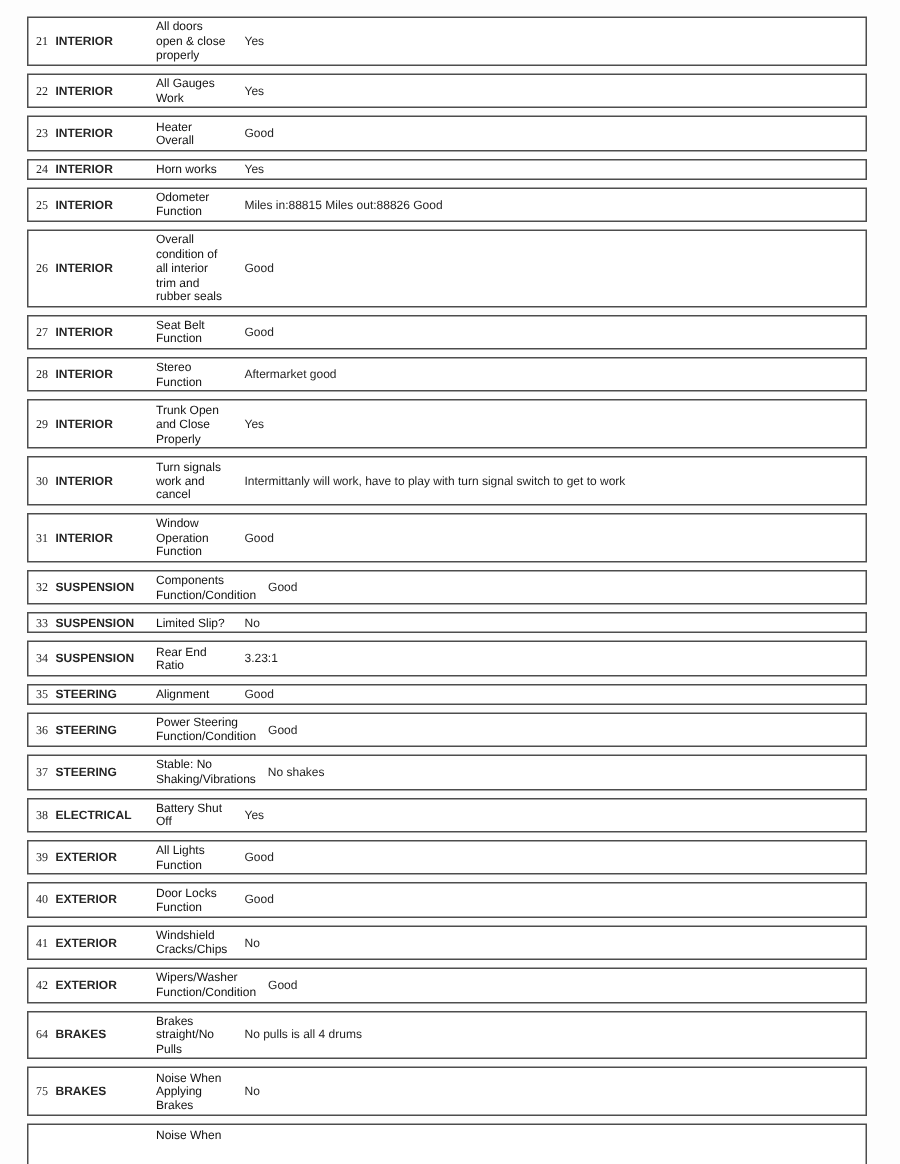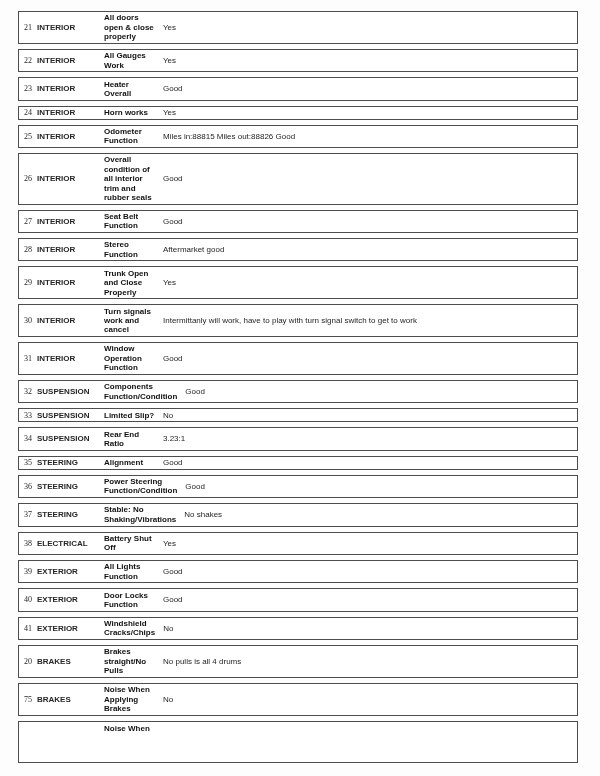--- a/index.html
+++ b/index.html
@@ -58,7 +58,7 @@
   }
   td.c-item {
     width: 51px;
-    font-weight: bold;
+    font-weight: normal;
     white-space: pre;
     color: #111111;
   }

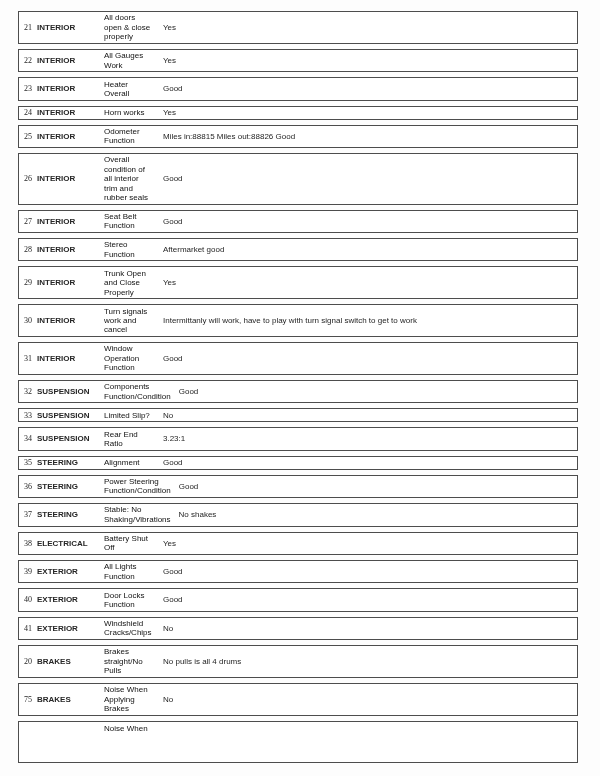--- a/index.html
+++ b/index.html
@@ -369,6 +369,19 @@
       </table>
   </div>
 
+  <div class="rowbox">
+    <table>
+      <tbody>
+          <tr>
+        <td class="c-num">42</td>
+        <td class="c-cat">EXTERIOR</td>
+        <td class="c-item">Wipers/Washer
+Function/Condition</td>
+        <td class="c-val">Good</td>
+      </tr>
+    </tbody>
+      </table>
+  </div>
 
   <div class="rowbox">
     <table>

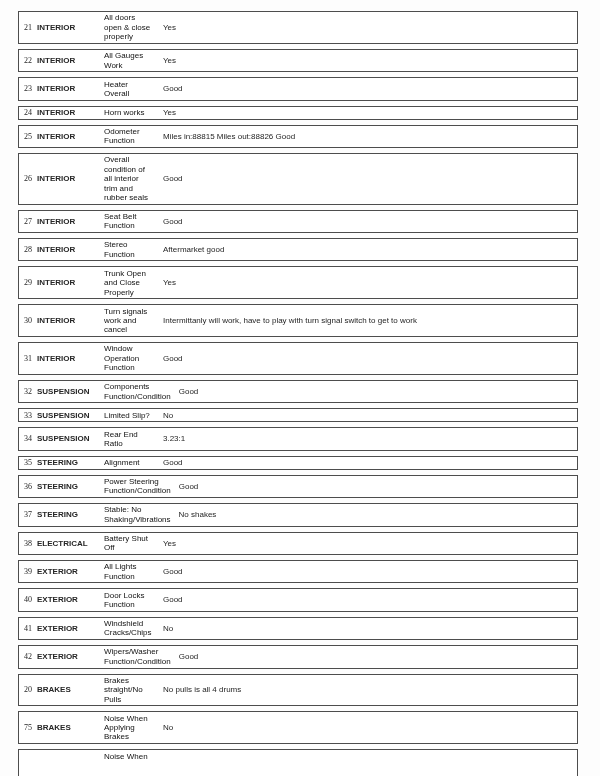--- a/index.html
+++ b/index.html
@@ -387,7 +387,7 @@
     <table>
       <tbody>
           <tr>
-        <td class="c-num">20</td>
+        <td class="c-num">64</td>
         <td class="c-cat">BRAKES</td>
         <td class="c-item">Brakes
 straight/No

